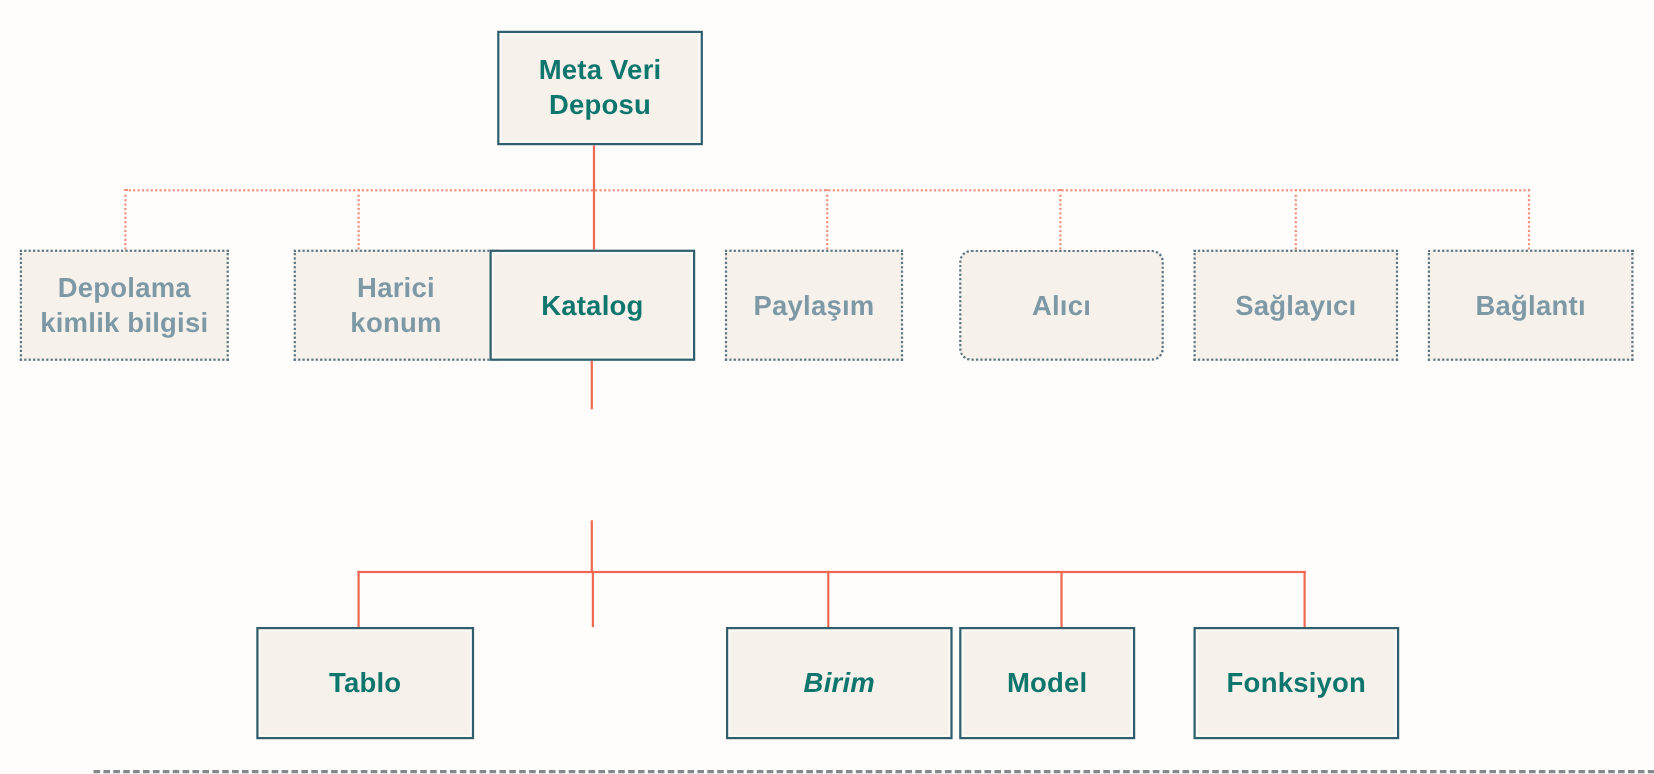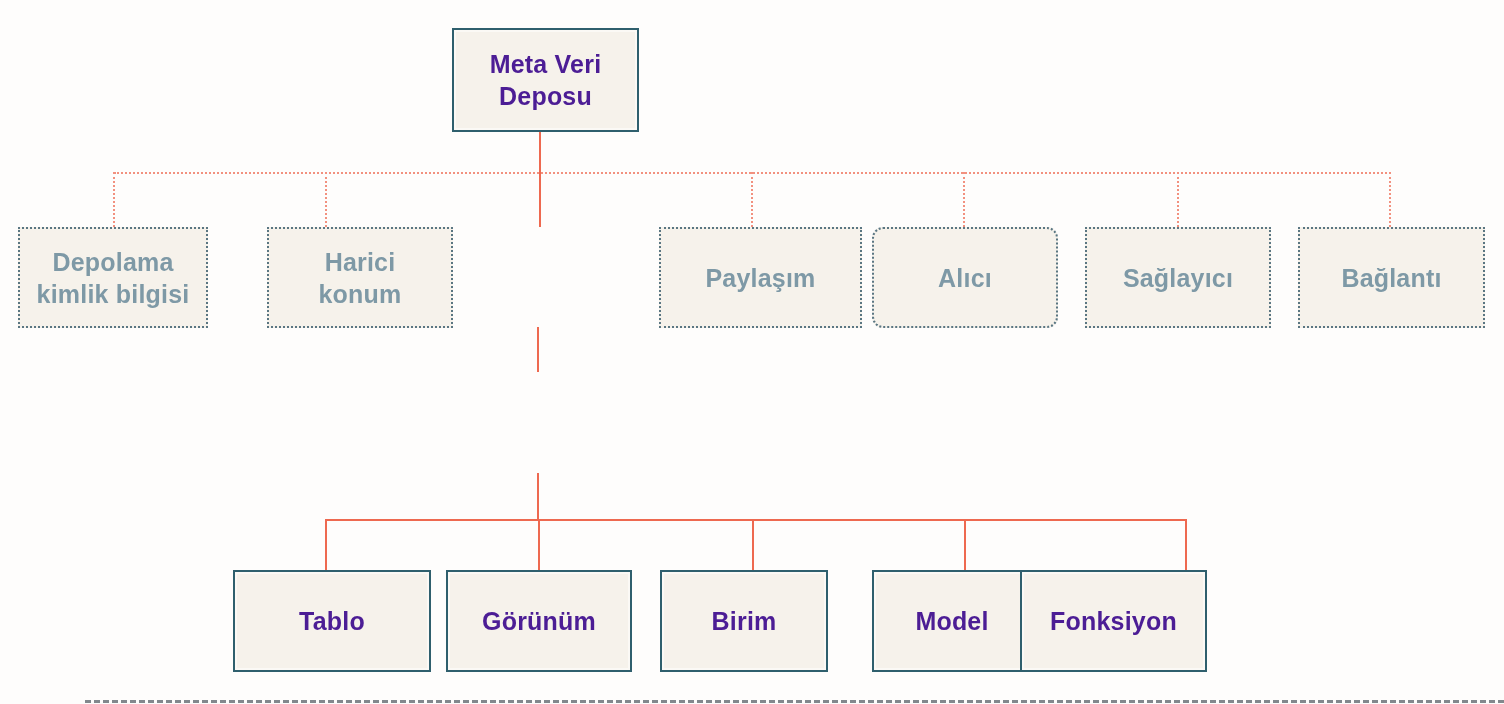--- a/index.html
+++ b/index.html
@@ -24,7 +24,7 @@
   }
   .solid-box{
     border:2px solid #2f5f6d;
-    color:#4c1d95;
+    color:#0f766e;
     box-shadow:inset 0 0 0 2px #fbf9f5;
   }
   .dotted-box{

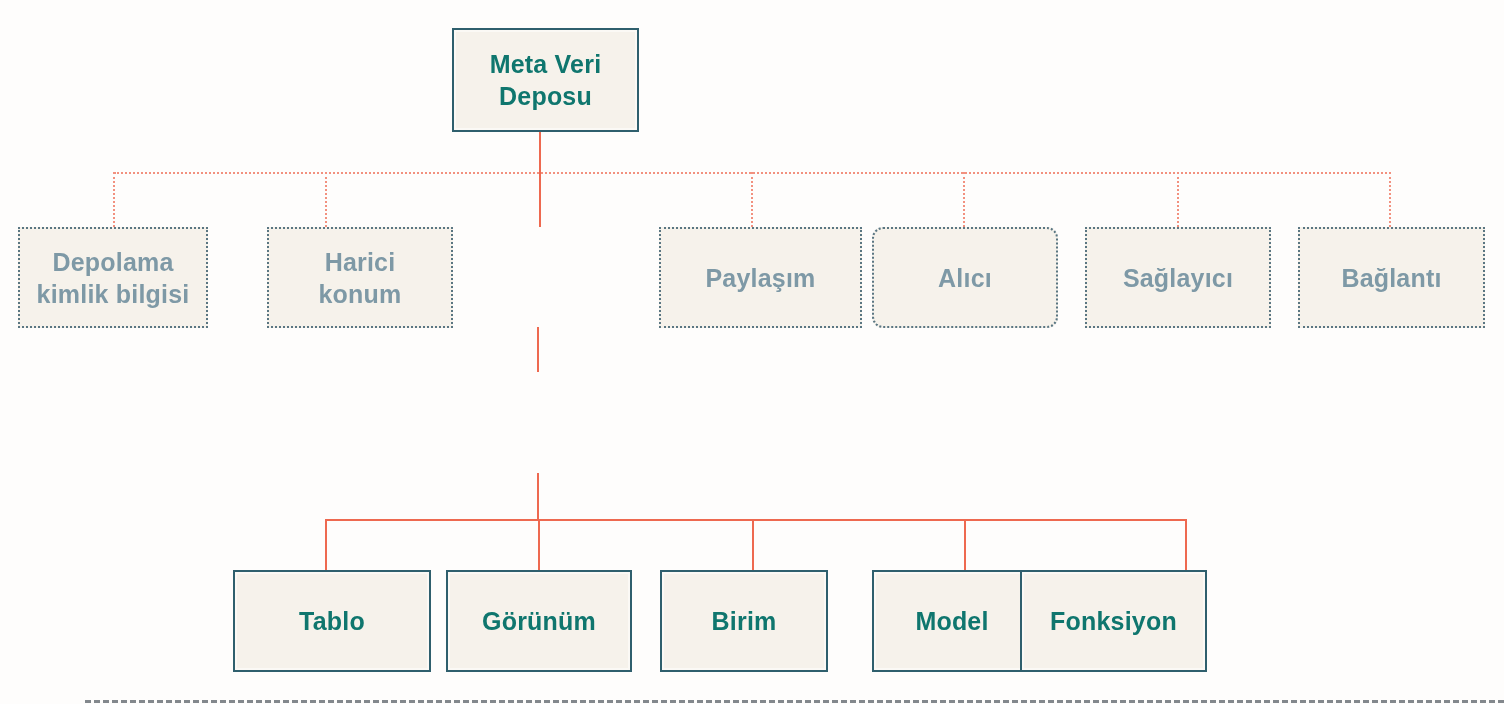--- a/index.html
+++ b/index.html
@@ -113,6 +113,9 @@
     <span>Harici
 konum</span>
   </div>
+  <div class="box solid-box row2" id="n-katalog">
+    <span>Katalog</span>
+  </div>
   <div class="box dotted-box row2" id="n-paylasim">
     <span>Paylaşım</span>
   </div>

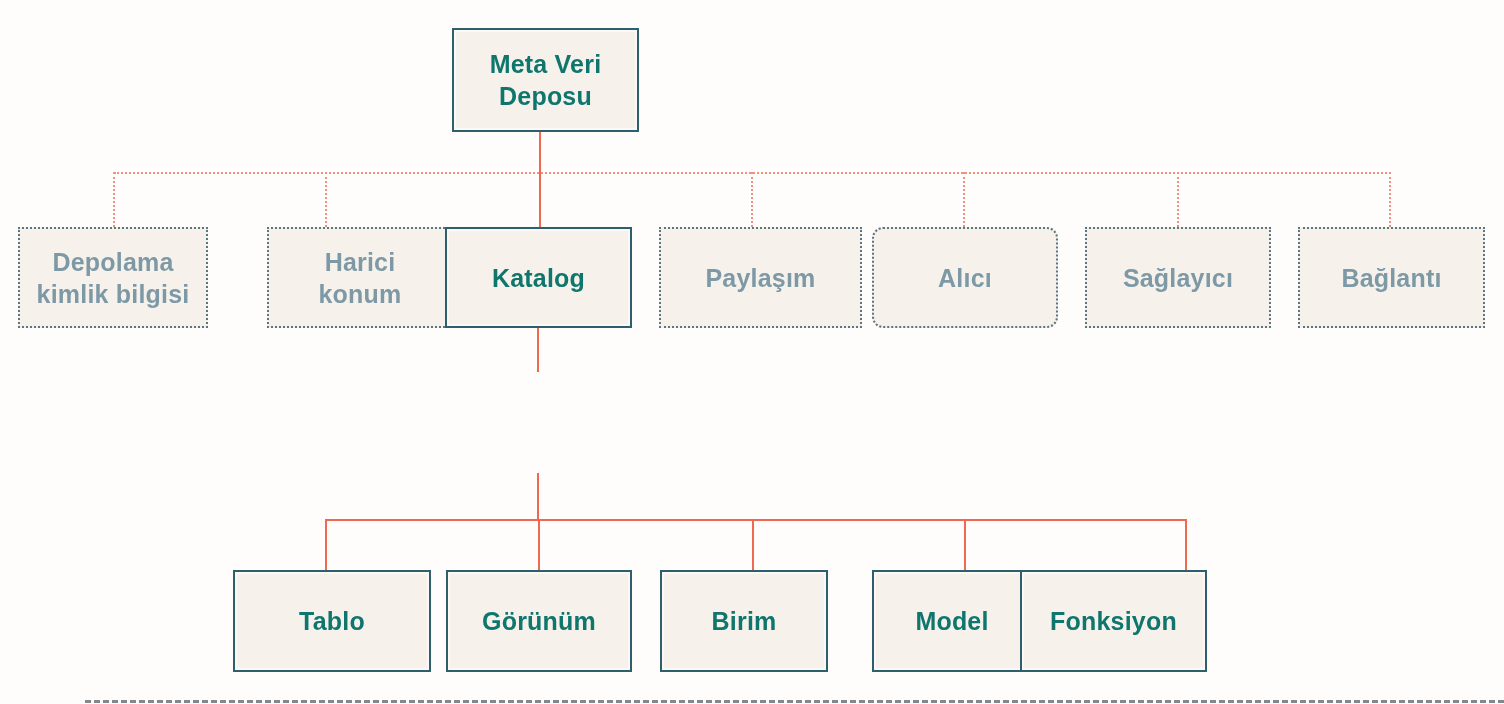--- a/index.html
+++ b/index.html
@@ -43,7 +43,7 @@
   #n-depolama  {left:18px;  width:190px;}
   #n-harici    {left:235px; width:186px;margin-left:32px;}
   #n-katalog   {left:445px; width:187px;}
-  #n-paylasim  {left:659px; width:203px;}
+  #n-paylasim  {left:659px; width:162px;}
   #n-alici     {left:872px; width:186px;border-radius:11px;}
   #n-saglayici {left:1085px;width:186px;}
   #n-baglanti  {left:1298px;width:187px;}

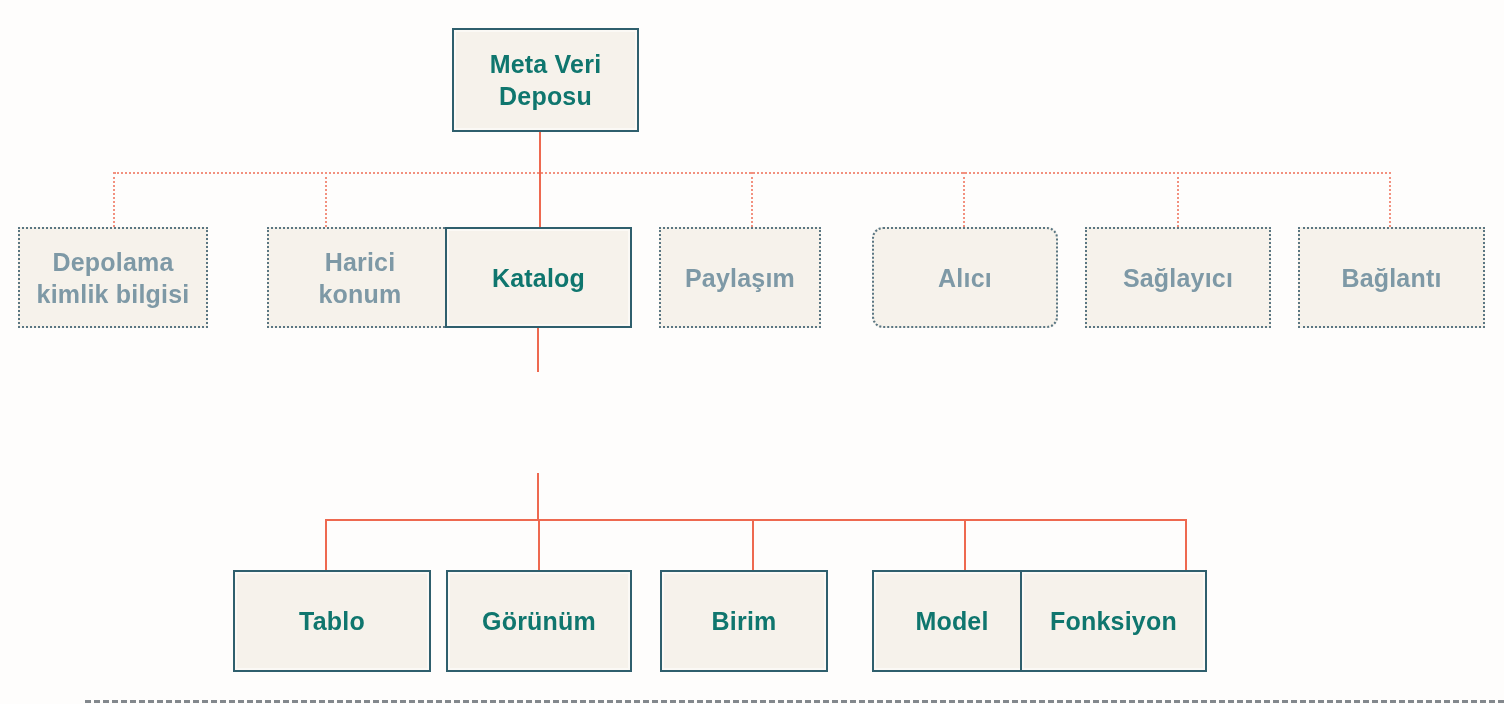--- a/index.html
+++ b/index.html
@@ -133,9 +133,6 @@
   <div class="box solid-box row4" id="n-tablo">
     <span>Tablo</span>
   </div>
-  <div class="box solid-box row4" id="n-gorunum">
-    <span>Görünüm</span>
-  </div>
   <div class="box solid-box row4" id="n-birim">
     <span>Birim</span>
   </div>

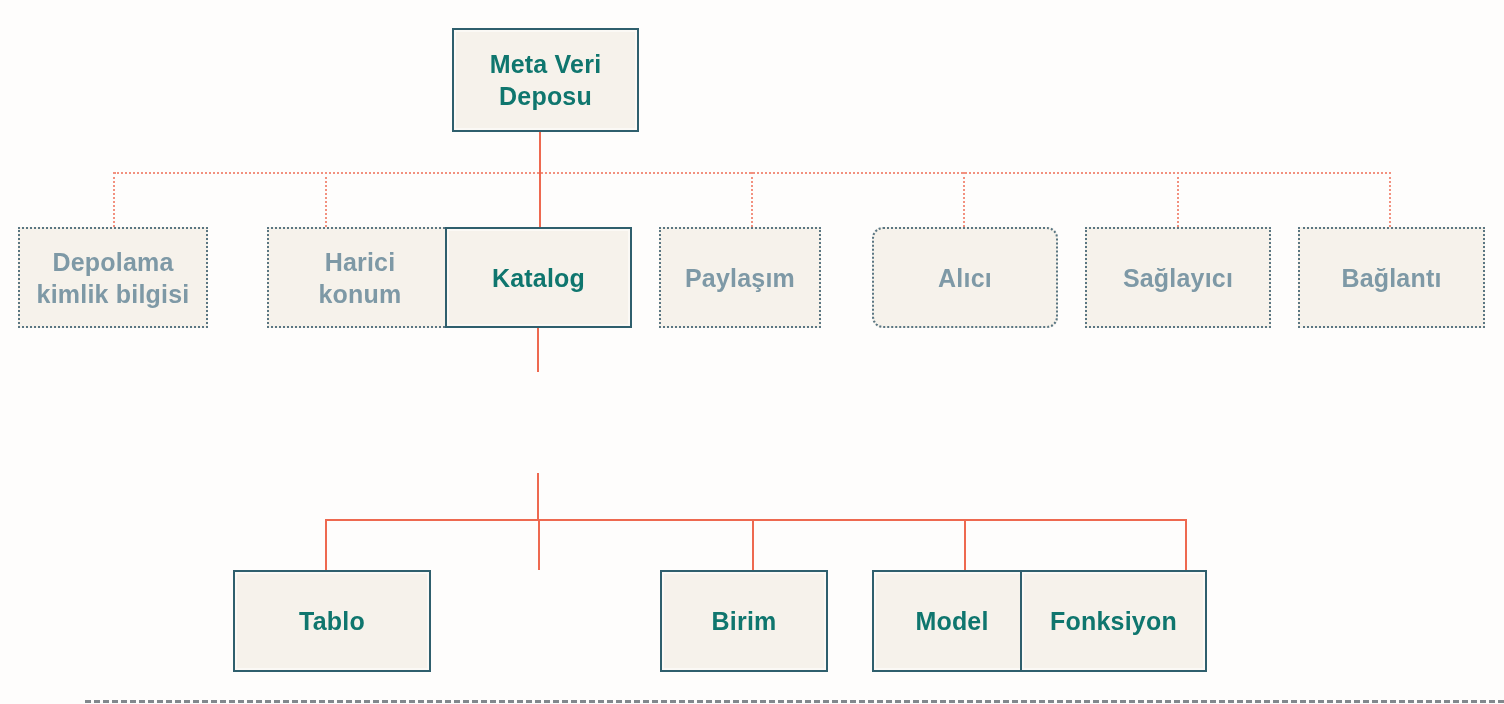--- a/index.html
+++ b/index.html
@@ -51,7 +51,7 @@
   .row4        {top:570px;height:102px;}
   #n-tablo     {left:233px; width:198px;}
   #n-gorunum   {left:446px; width:186px;}
-  #n-birim     {left:660px; width:168px;}
+  #n-birim     {left:660px; width:206px;font-style:italic;}
   #n-model     {left:872px; width:160px;text-align:center;}
   #n-fonksiyon {left:1020px;width:187px;}
 

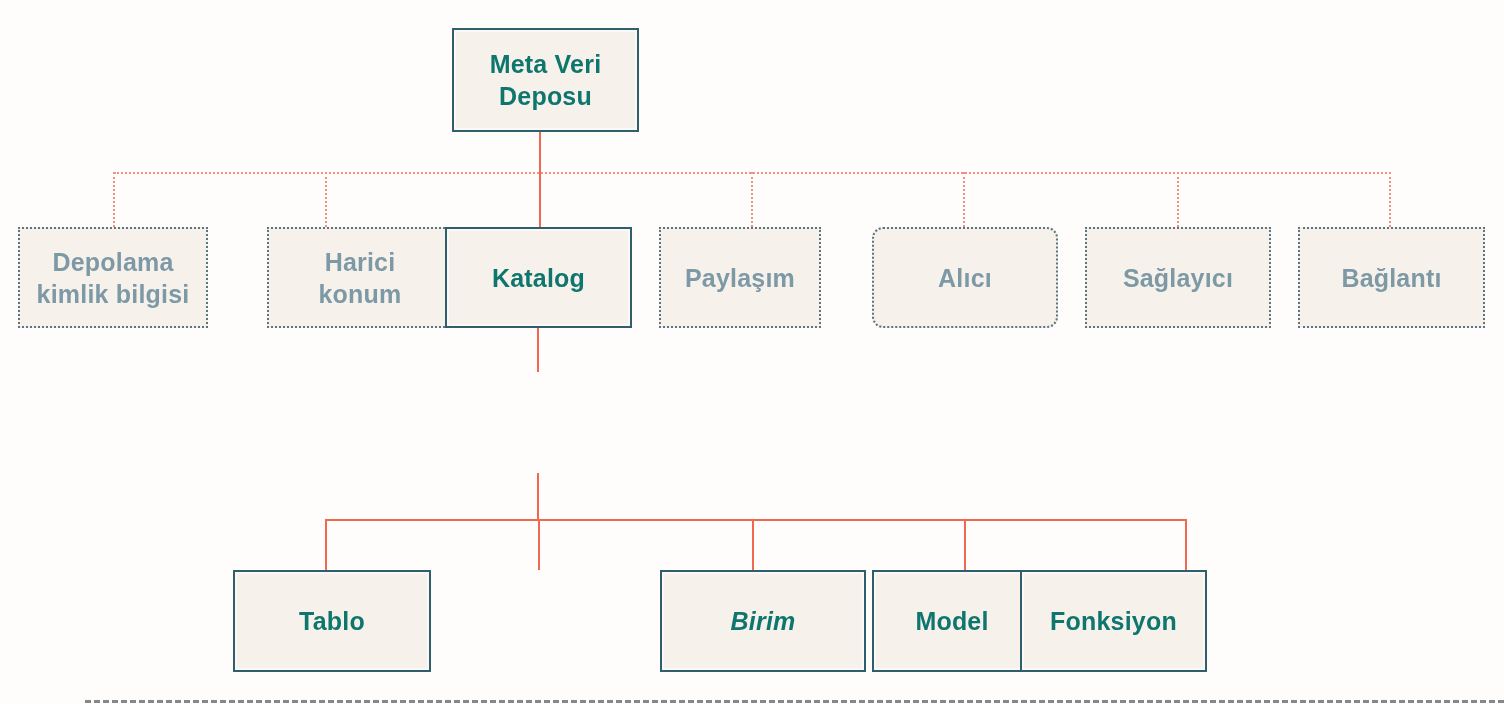--- a/index.html
+++ b/index.html
@@ -53,7 +53,7 @@
   #n-gorunum   {left:446px; width:186px;}
   #n-birim     {left:660px; width:206px;font-style:italic;}
   #n-model     {left:872px; width:160px;text-align:center;}
-  #n-fonksiyon {left:1020px;width:187px;}
+  #n-fonksiyon {left:1085px;width:187px;}
 
   
   #c-root-katalog {left:539px;top:132px;height:95px;}

